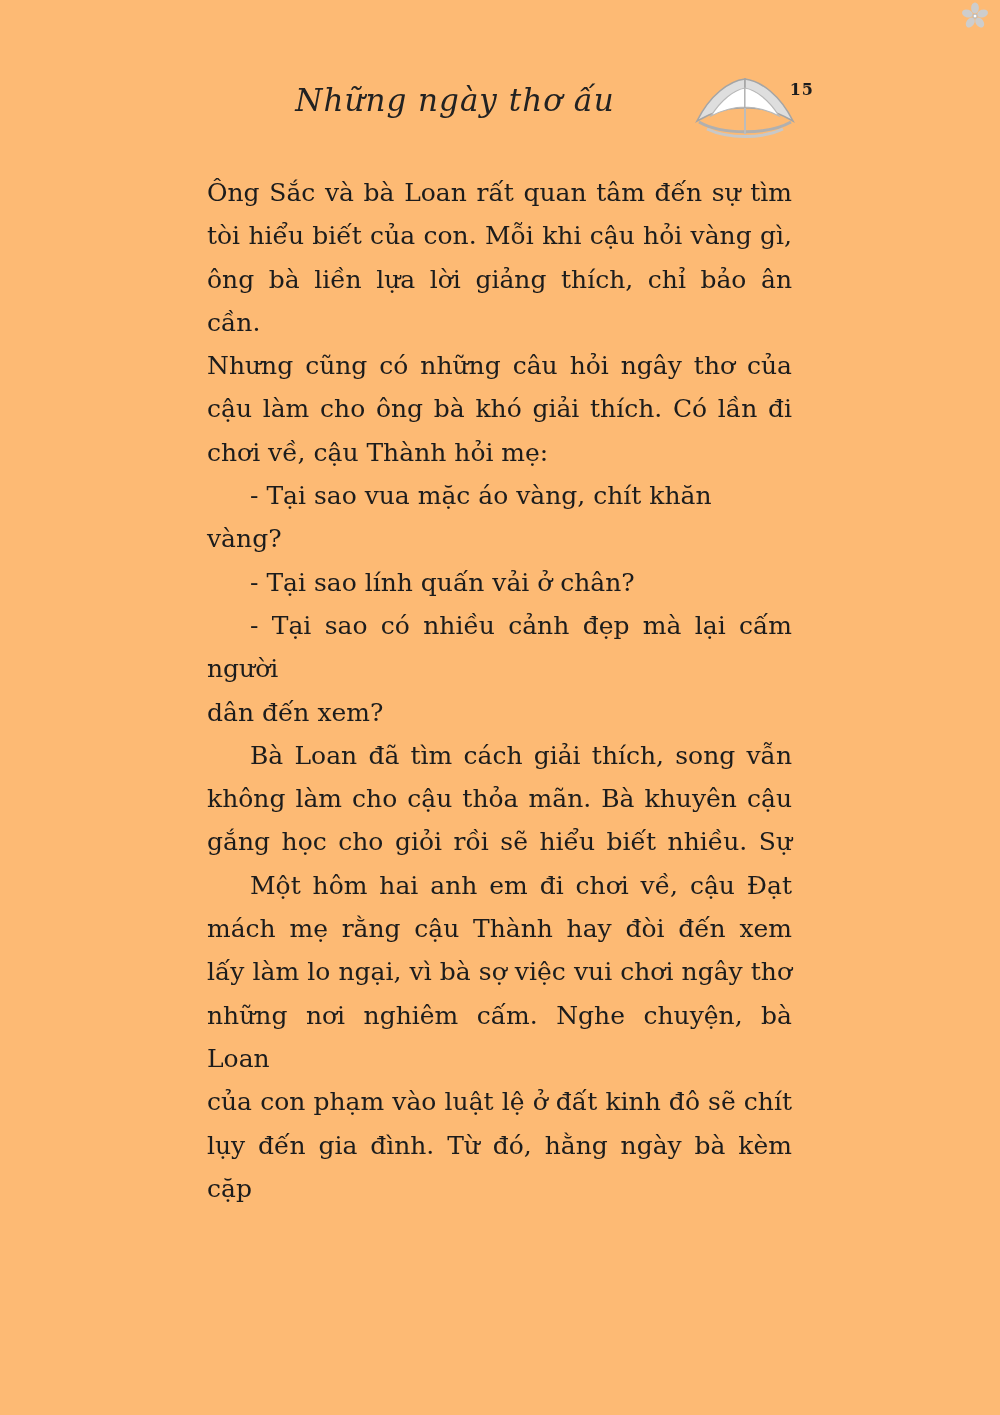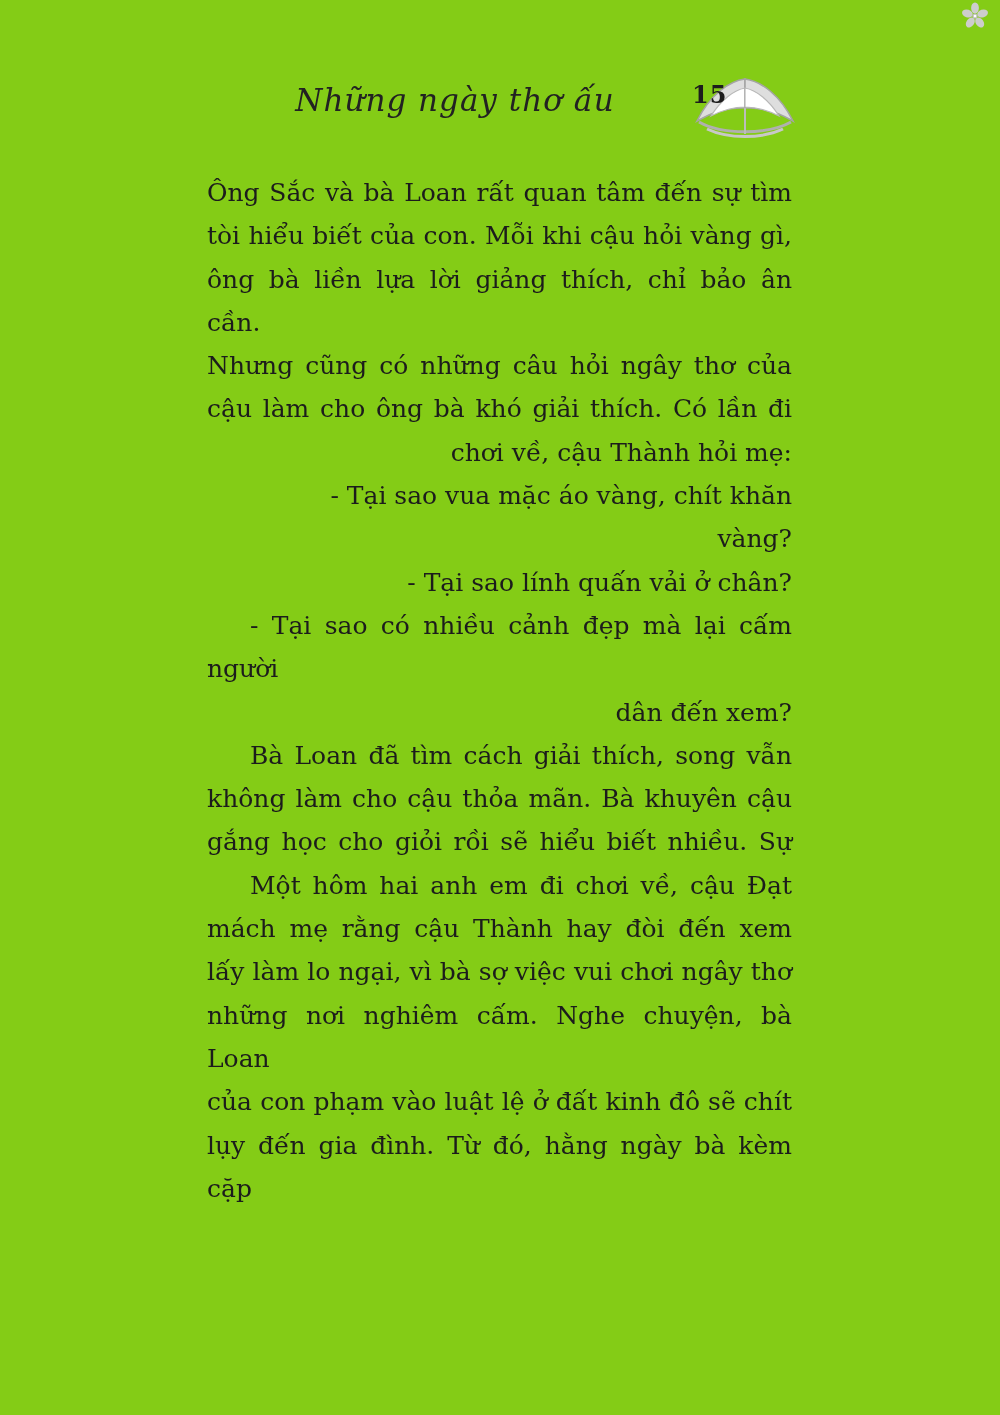--- a/index.html
+++ b/index.html
@@ -3,7 +3,7 @@
 <meta charset="utf-8">
 <style>
   html,body{margin:0;padding:0;background:#ffffff;}
-  .page{position:relative;width:1000px;height:1415px;background:#84cc16;overflow:hidden;
+  .page{position:relative;width:1000px;height:1415px;background:#fdba74;overflow:hidden;
         font-family:"DejaVu Serif","Liberation Serif",serif;color:#1c1c1c;}
 
   

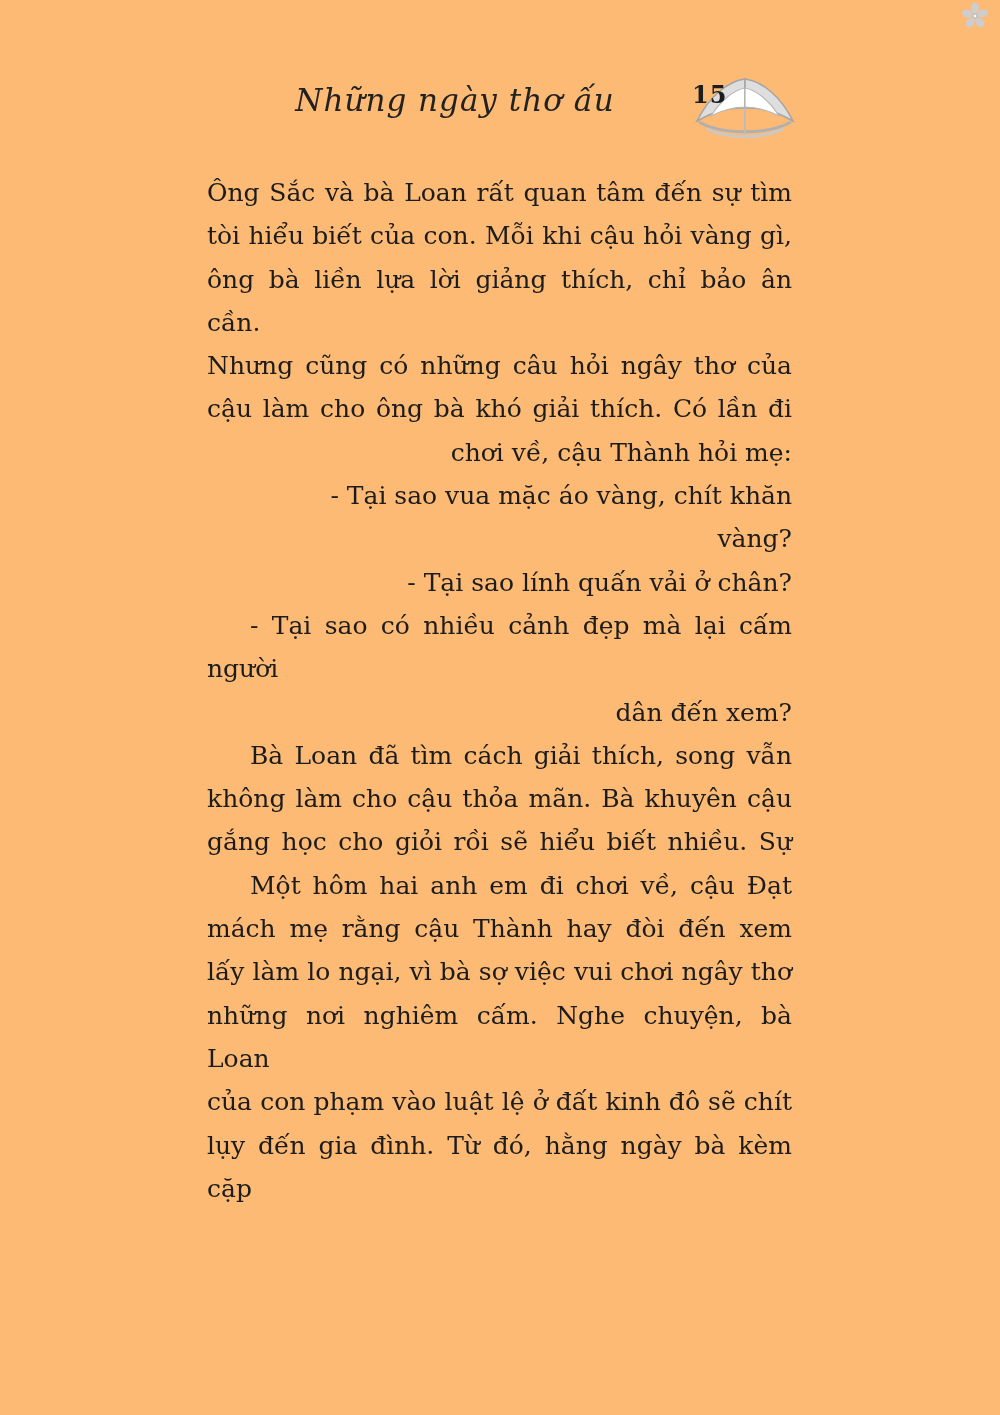--- a/index.html
+++ b/index.html
@@ -11,8 +11,8 @@
     font-style:italic;font-size:31px;letter-spacing:1px;color:#222;white-space:nowrap;}
   .book-badge{position:absolute;left:692px;top:74px;width:106px;height:66px;}
   .book-badge svg{position:absolute;left:0;top:0;}
-  .page-number{position:absolute;left:0;top:6px;width:106px;text-align:left;
-    font-weight:bold;font-size:24px;color:#1d1d1d;letter-spacing:1px;}
+  .page-number{position:absolute;left:16px;top:6px;width:106px;text-align:right;
+    font-weight:bold;font-size:16px;color:#1d1d1d;letter-spacing:1px;}
   .corner-flower{position:absolute;left:960px;top:1px;width:30px;height:30px;}
 
   

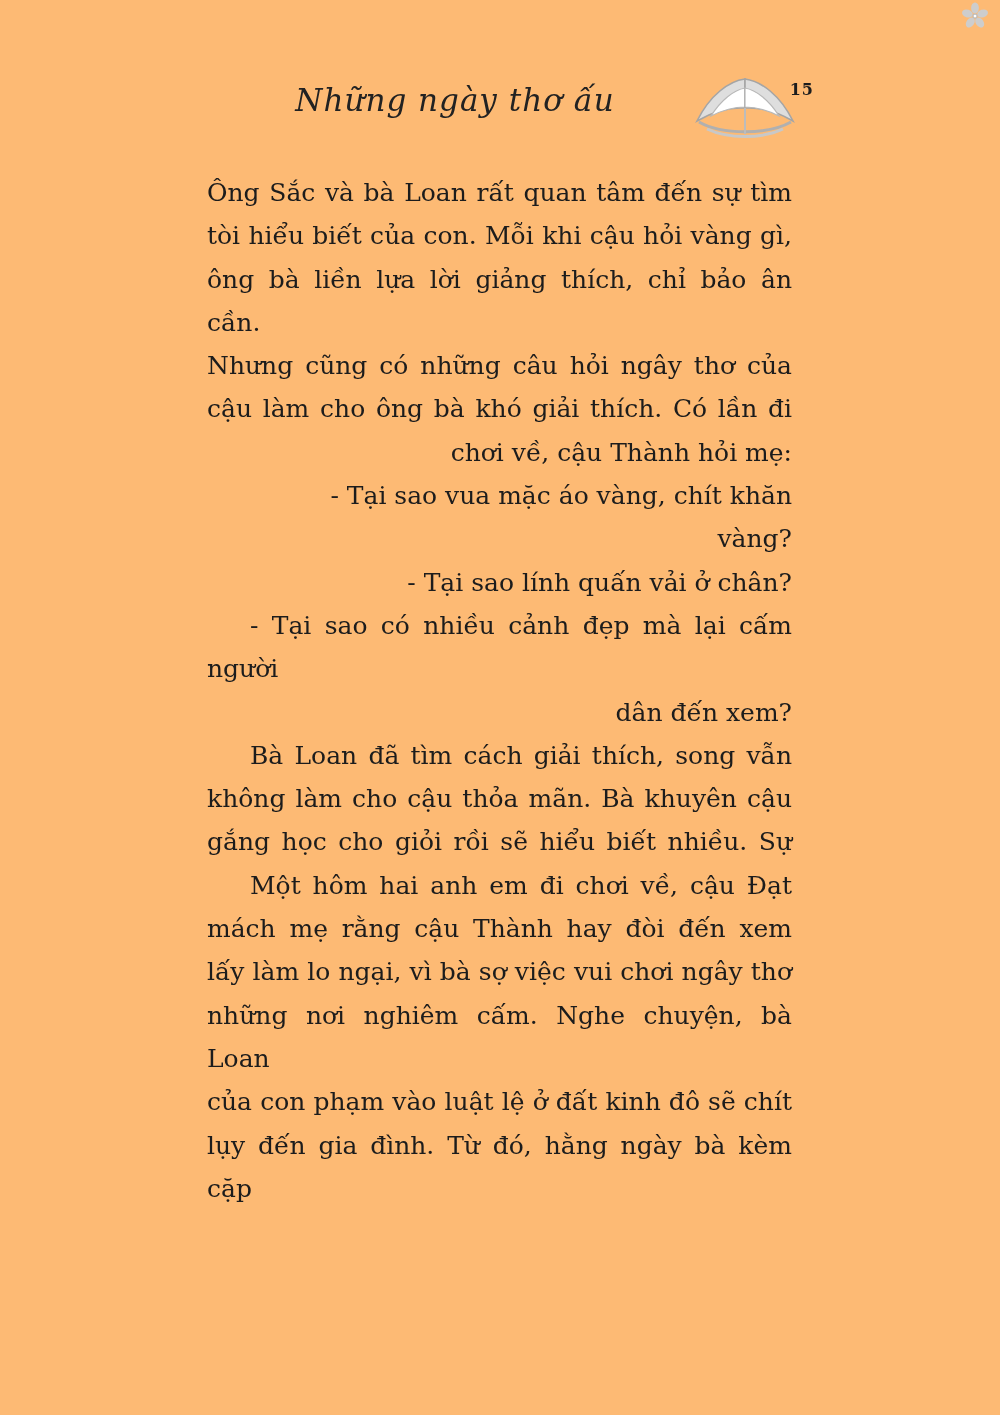--- a/index.html
+++ b/index.html
@@ -18,7 +18,7 @@
   
   .body-text{position:absolute;left:207px;top:171px;width:585px;
     font-size:25px;line-height:43.3px;}
-  .line{text-align:right;}
+  .line{text-align:left;}
   .jl{text-align:justify;text-align-last:justify;}
   .ind{text-indent:43px;}
 </style>

